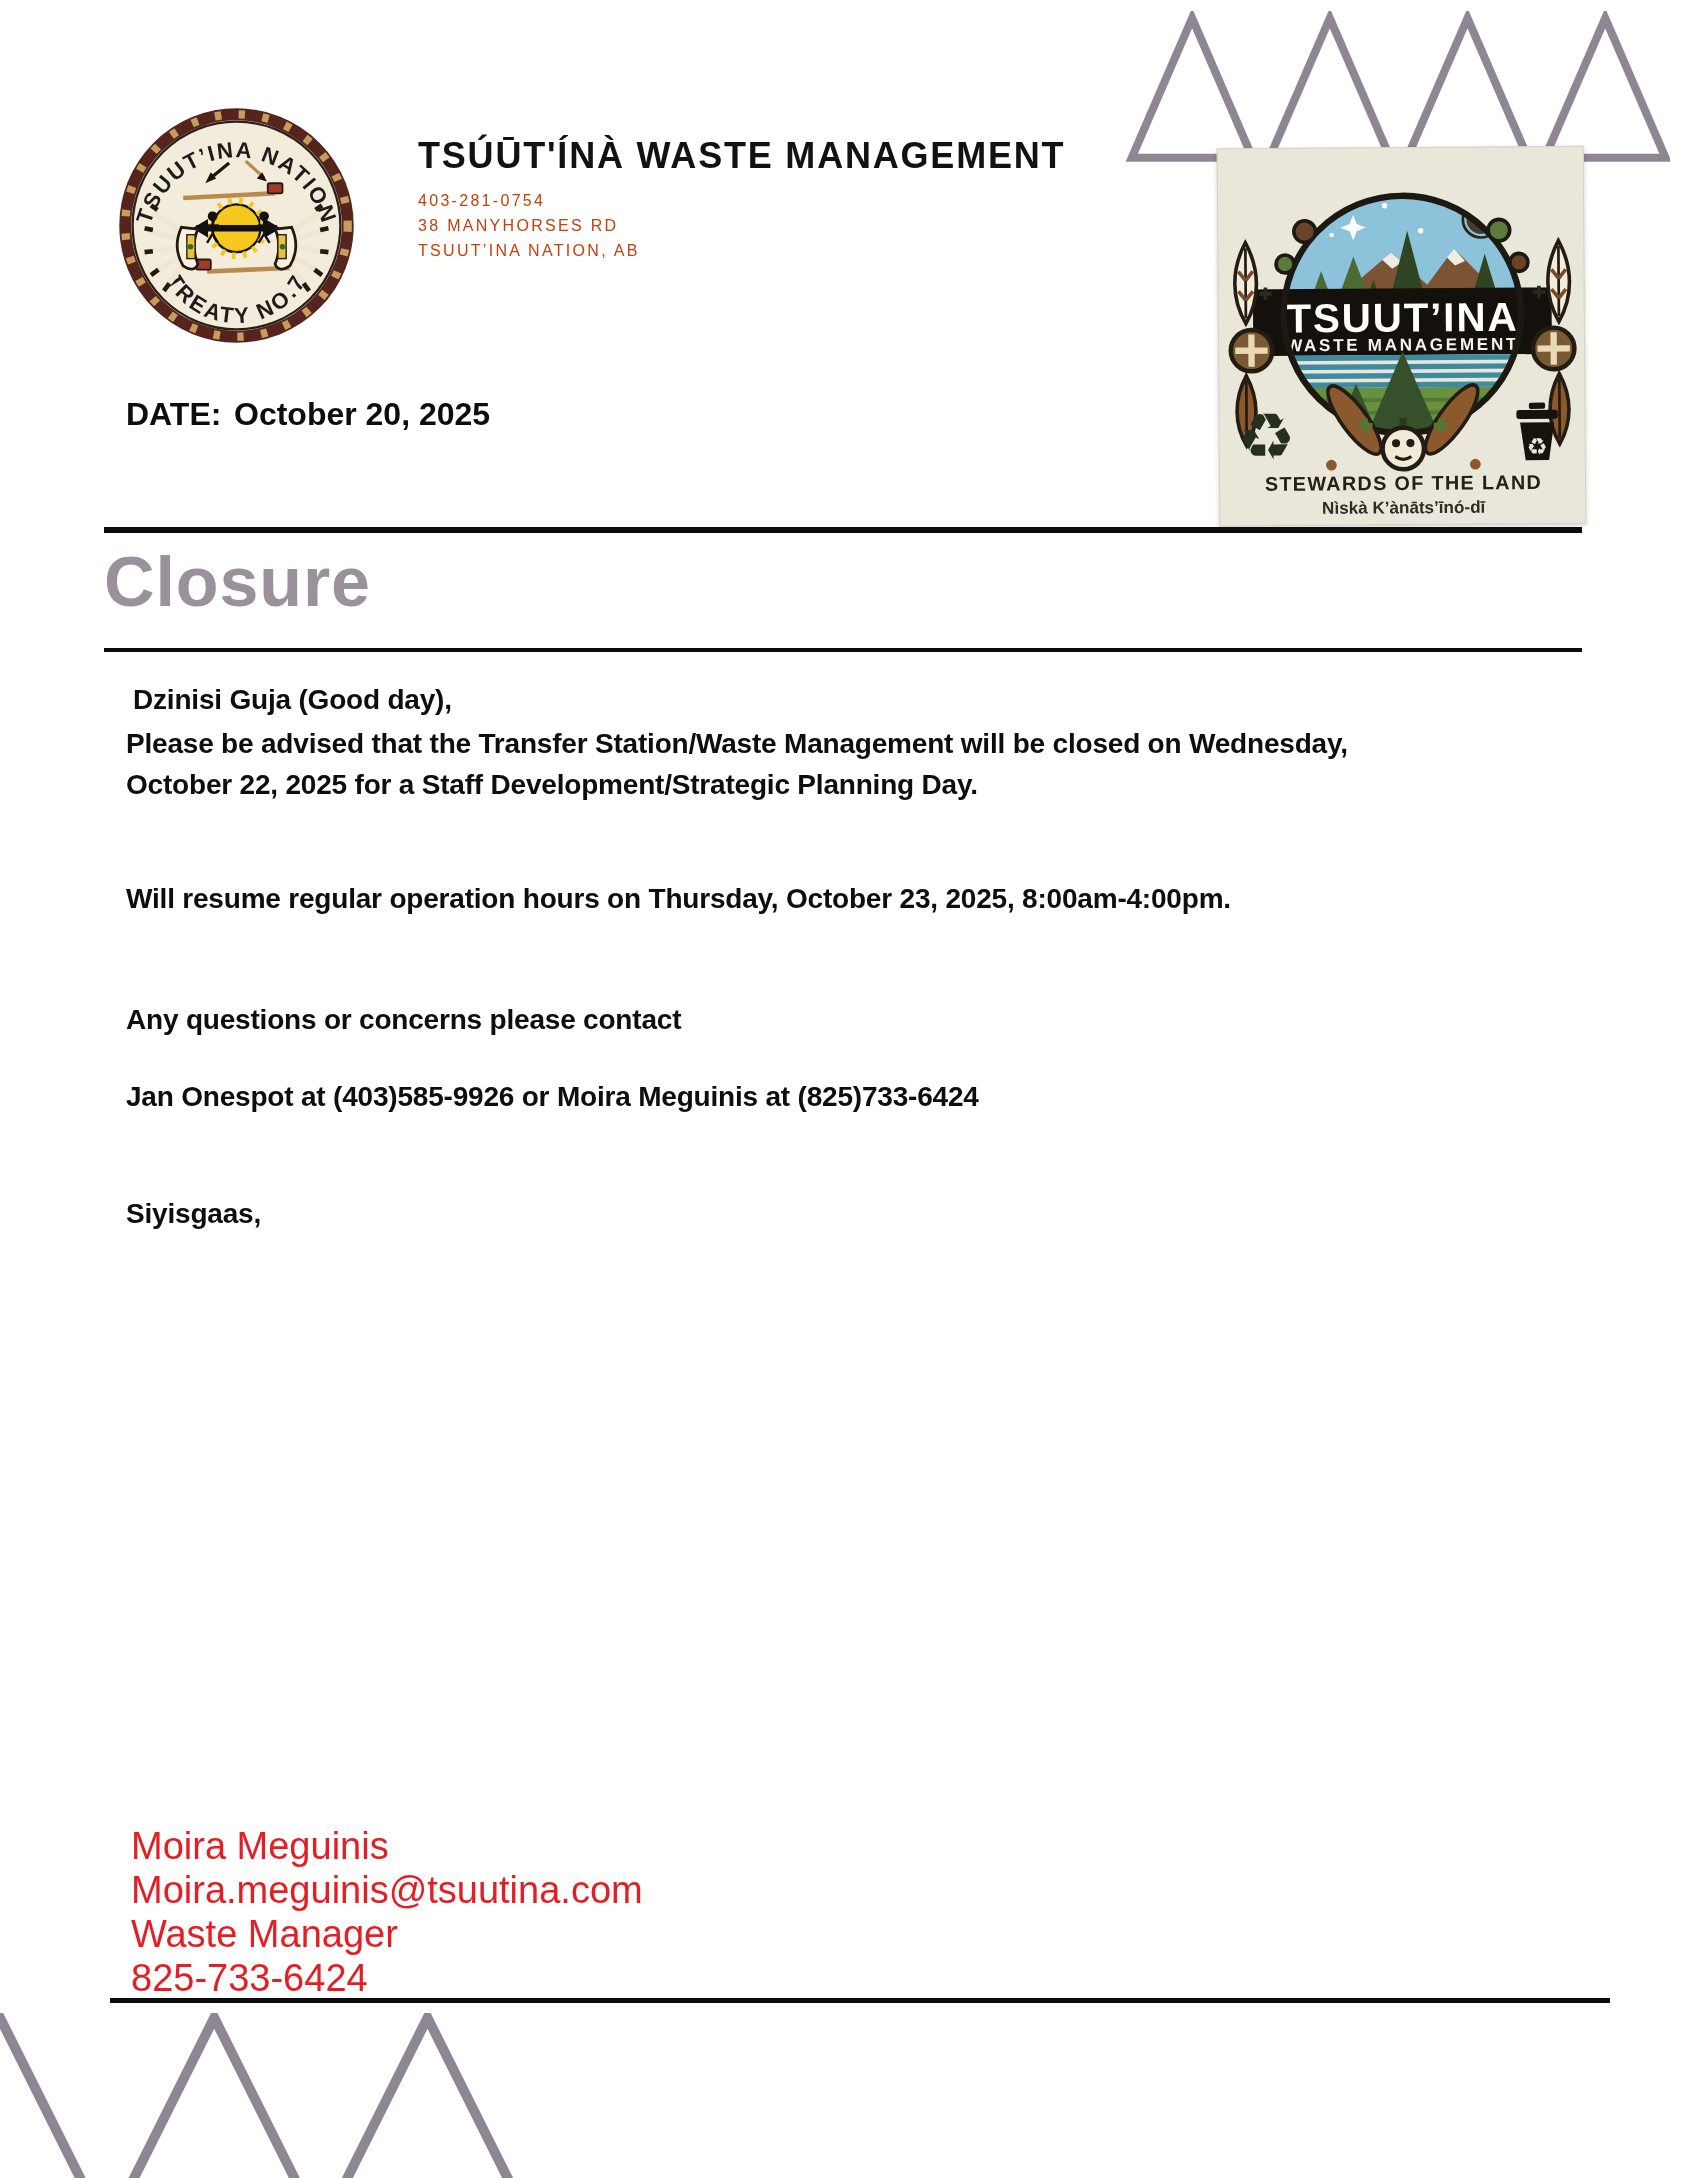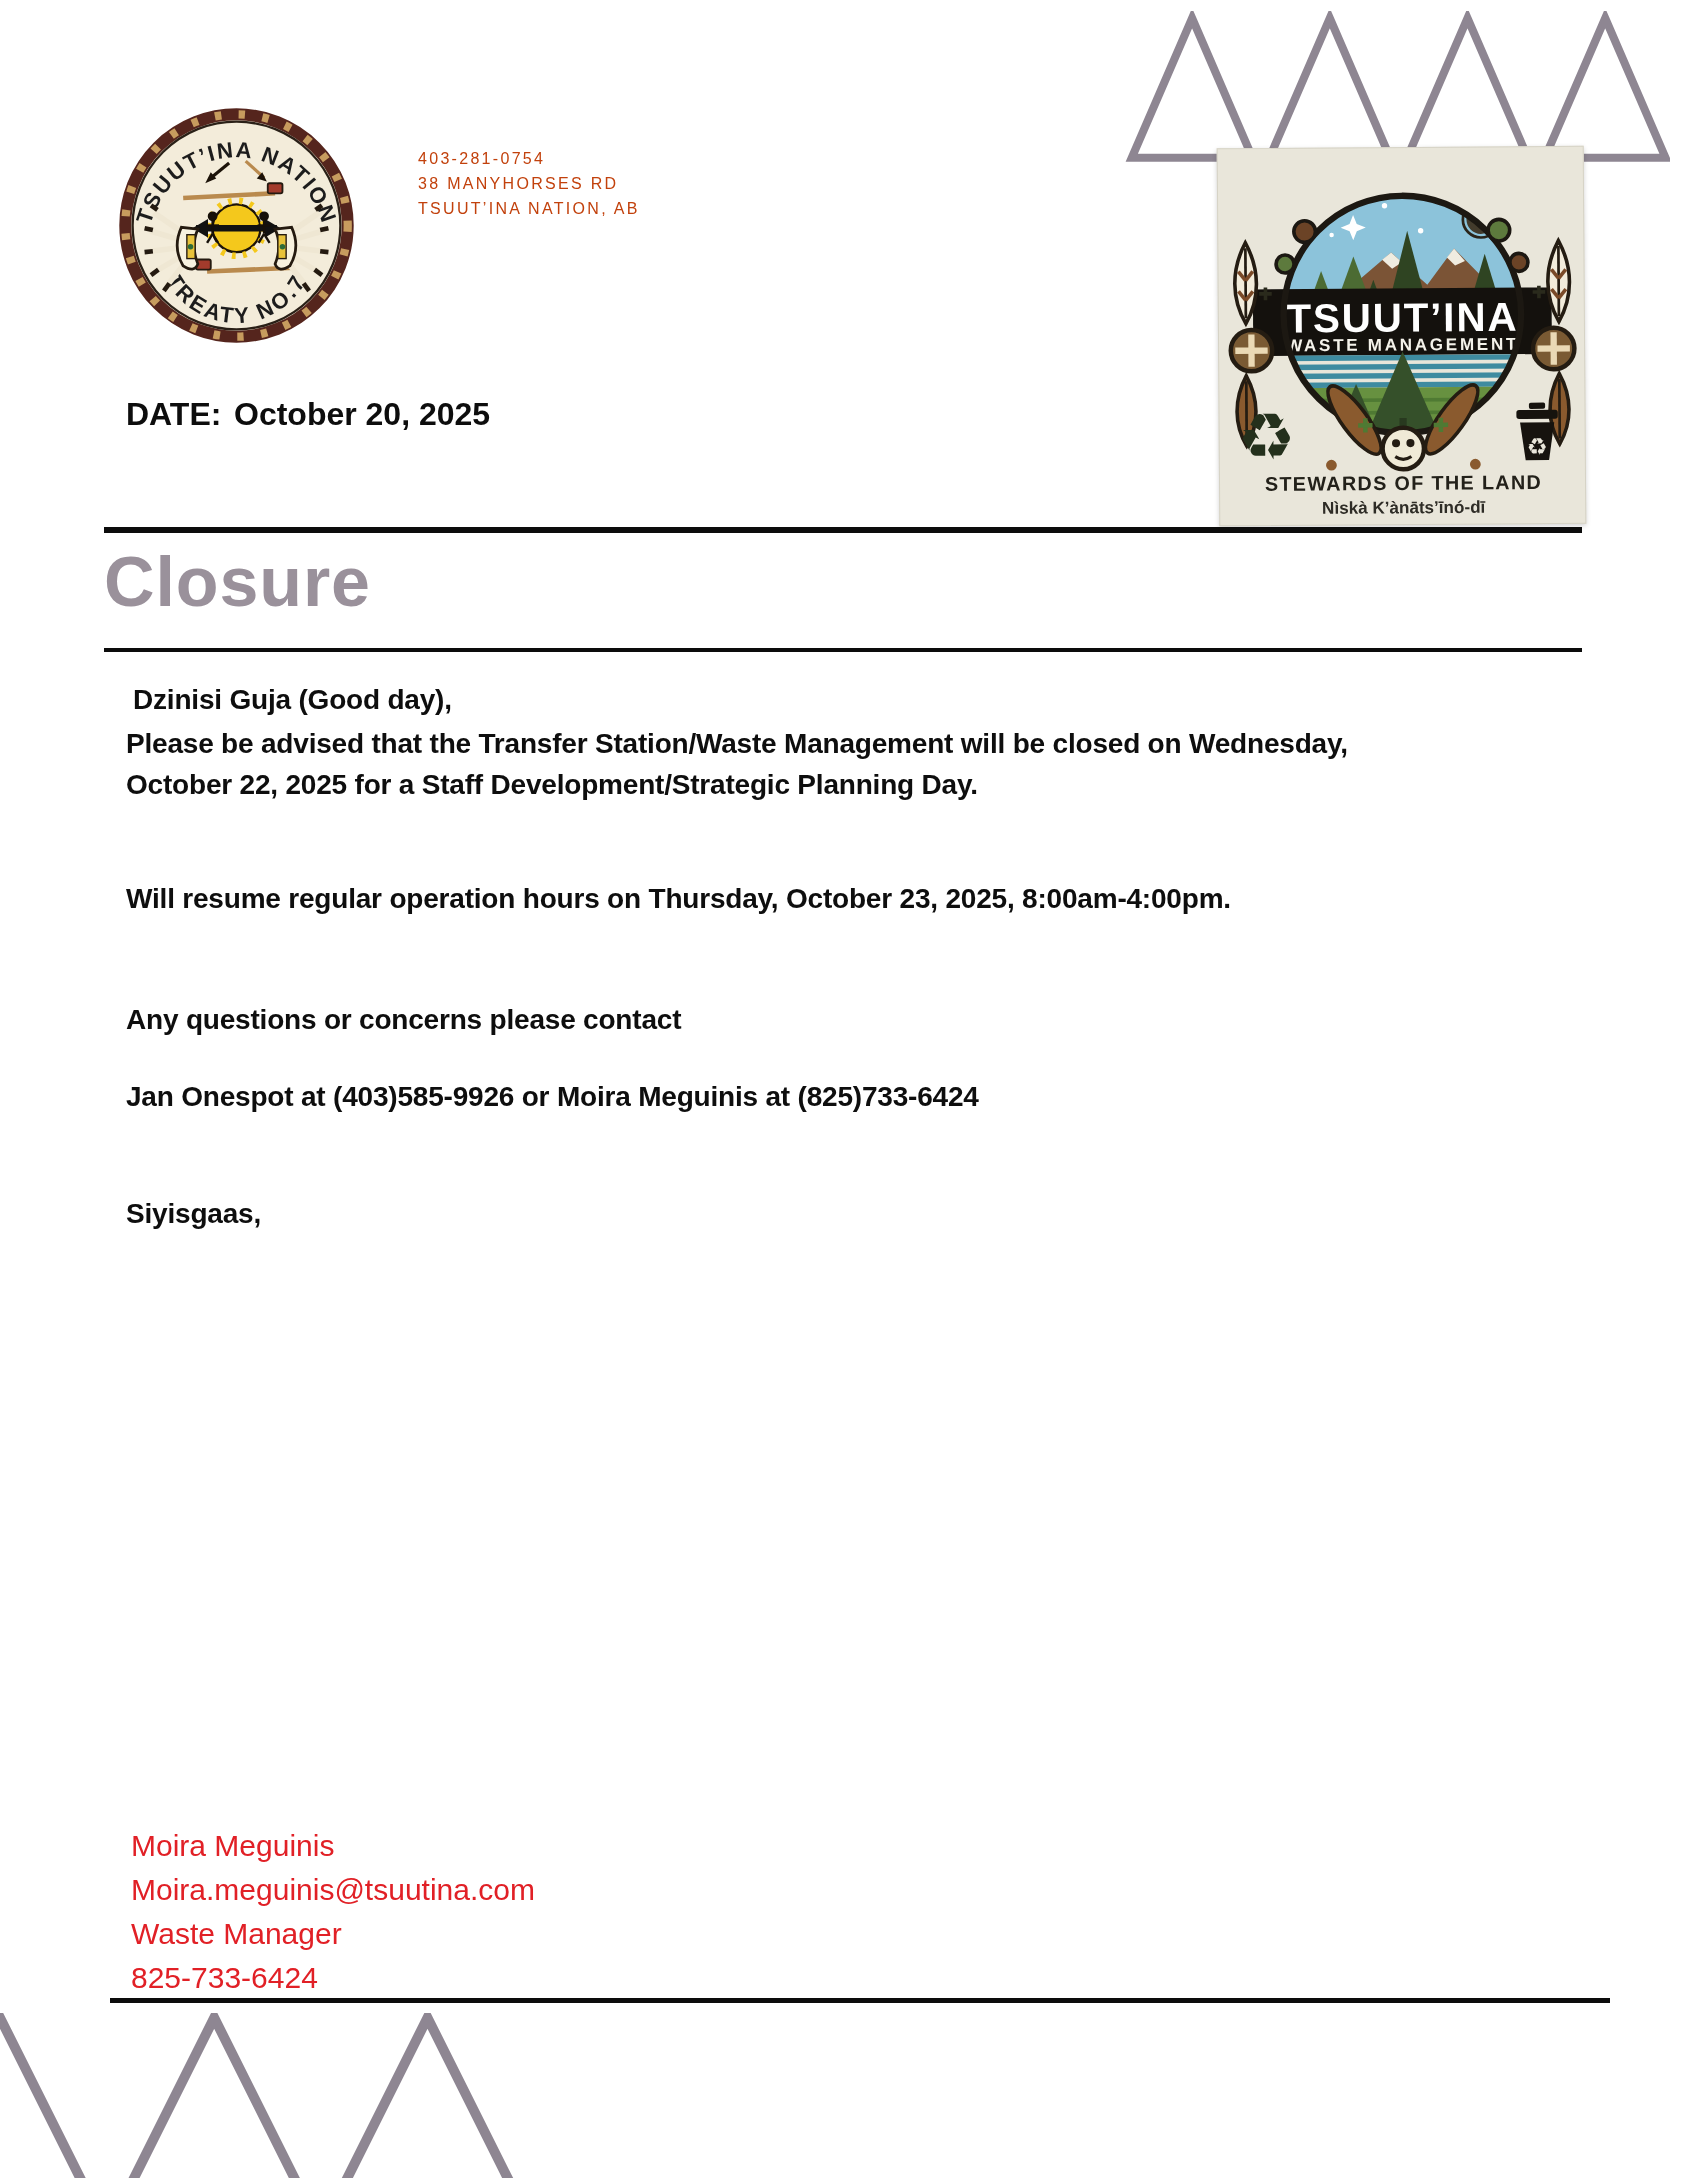--- a/index.html
+++ b/index.html
@@ -156,6 +156,7 @@
   </svg>
 
   <div class="header-text">
+    <div class="org-title">TSÚŪT'ÍNÀ WASTE MANAGEMENT</div>
     <div class="addr">
       <div>403-281-0754</div>
       <div>38 MANYHORSES RD</div>

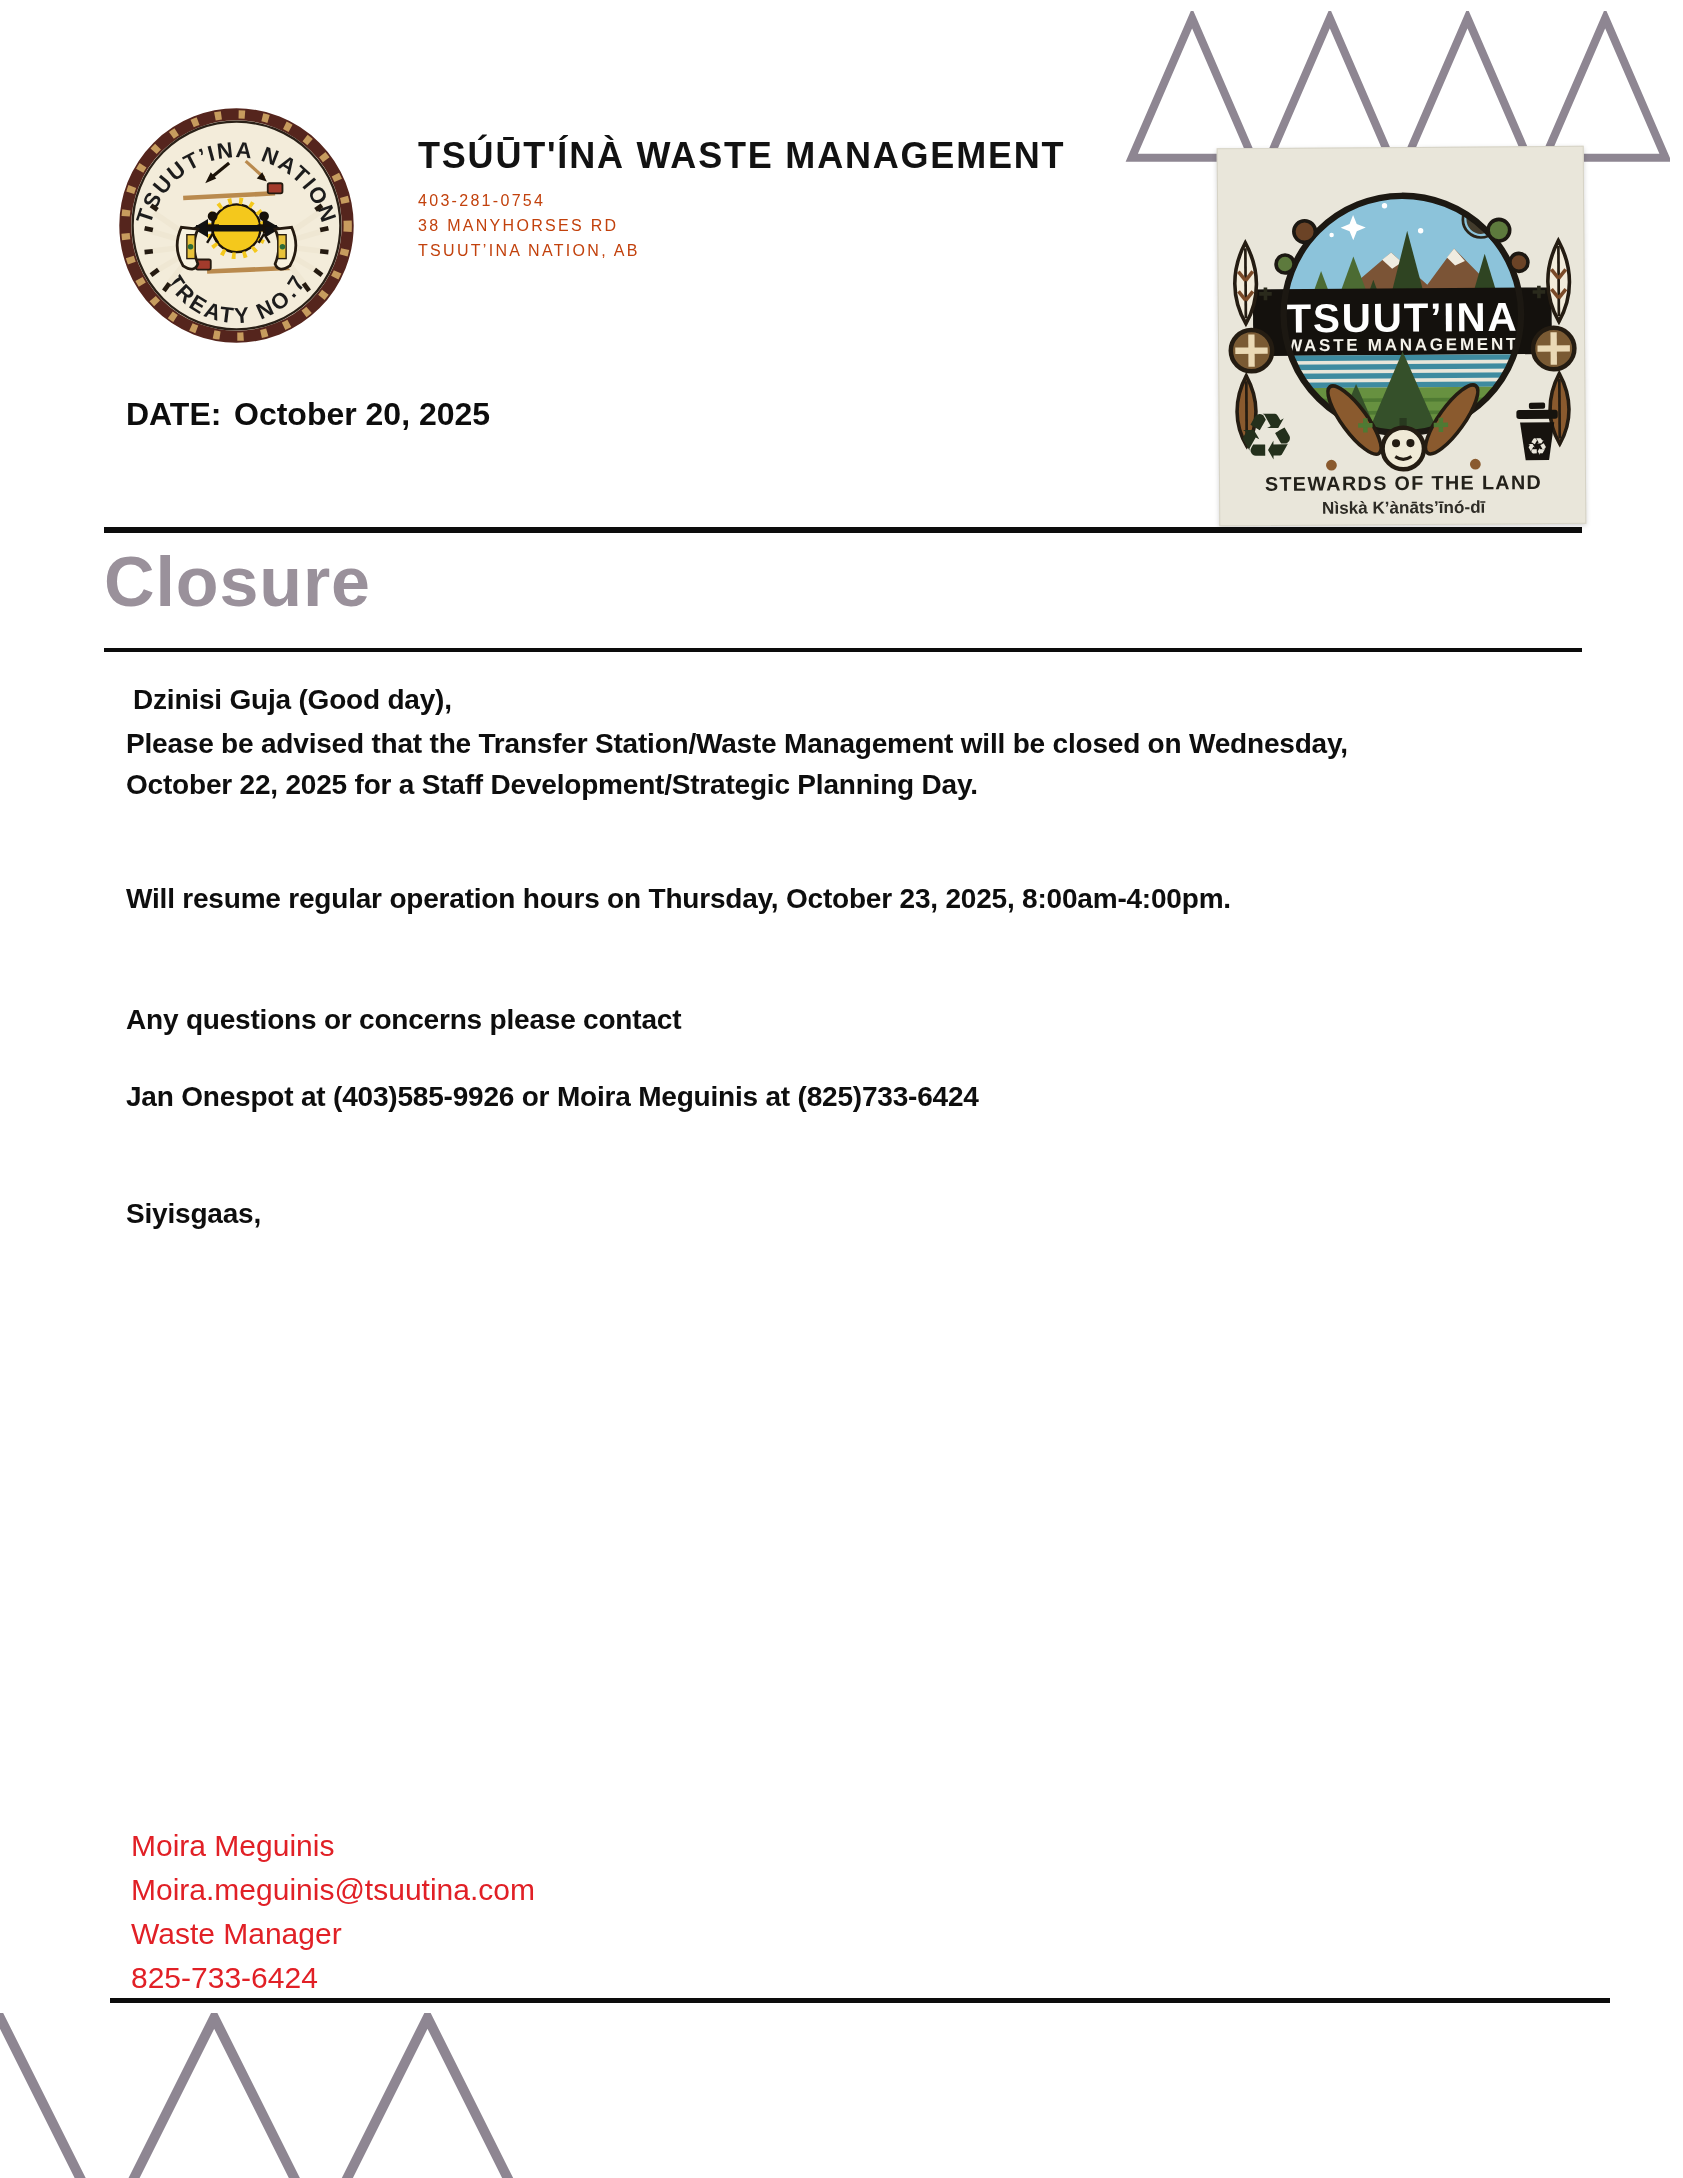--- a/index.html
+++ b/index.html
@@ -45,7 +45,7 @@
   .l-closing { left:126px; top:1198px; }
 
   
-  .signature { position:absolute; left:131px; top:1824px; font-size:30px; font-weight:400;
+  .signature { position:absolute; left:131px; top:1824px; font-size:38px; font-weight:400;
                color:#e12026; line-height:44px; }
   .signature div { white-space:nowrap; }
 </style>

